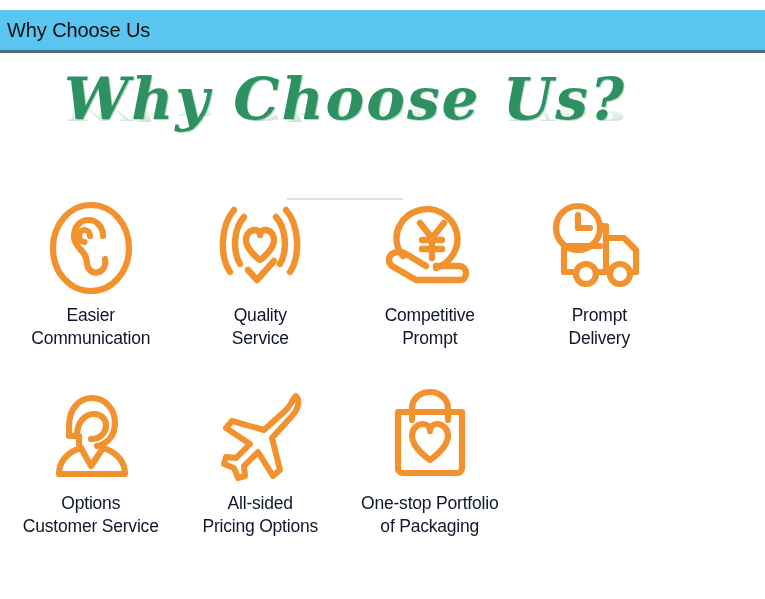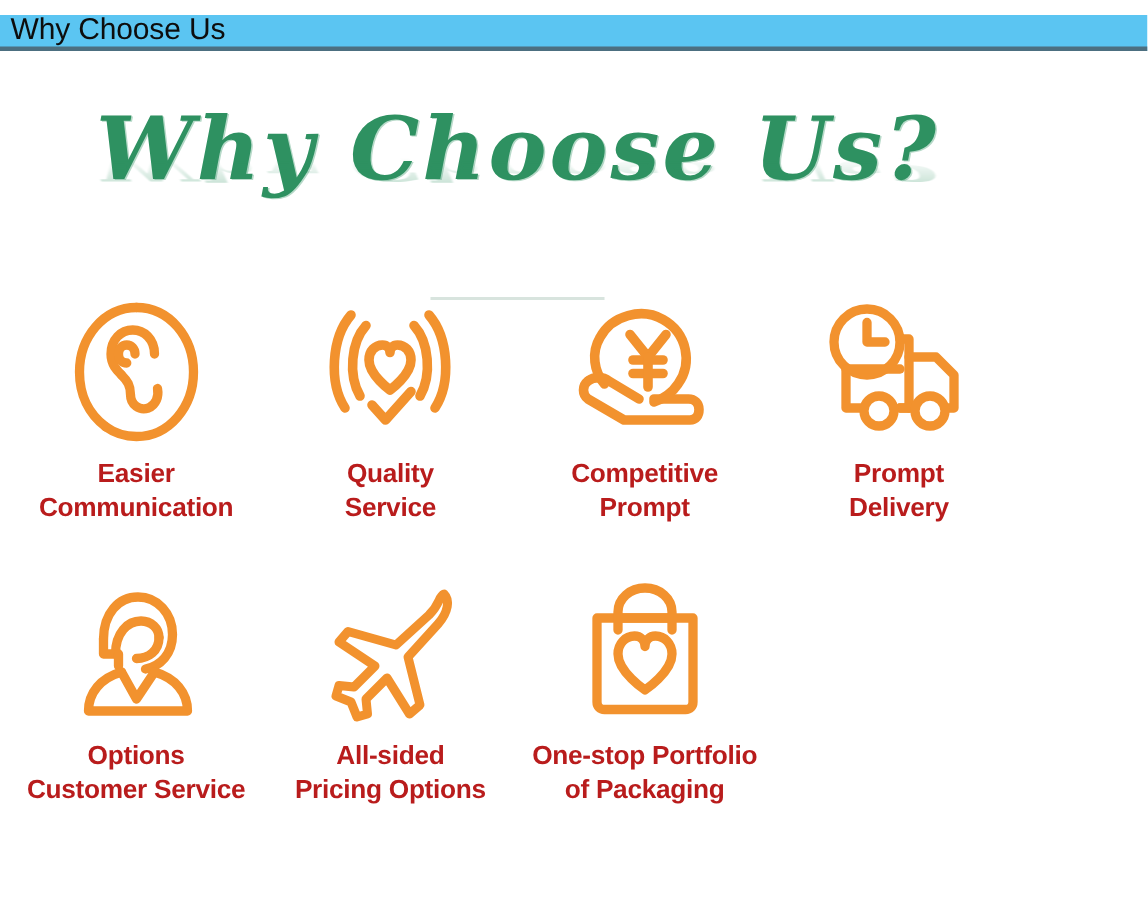--- a/index.html
+++ b/index.html
@@ -21,7 +21,7 @@
     left: 0;
     top: 10px;
     width: 765px;
-    height: 24px;
+    height: 43px;
     background: #5bc5f2;
     border-bottom: 3px solid #4c6f80;
     box-sizing: border-box;

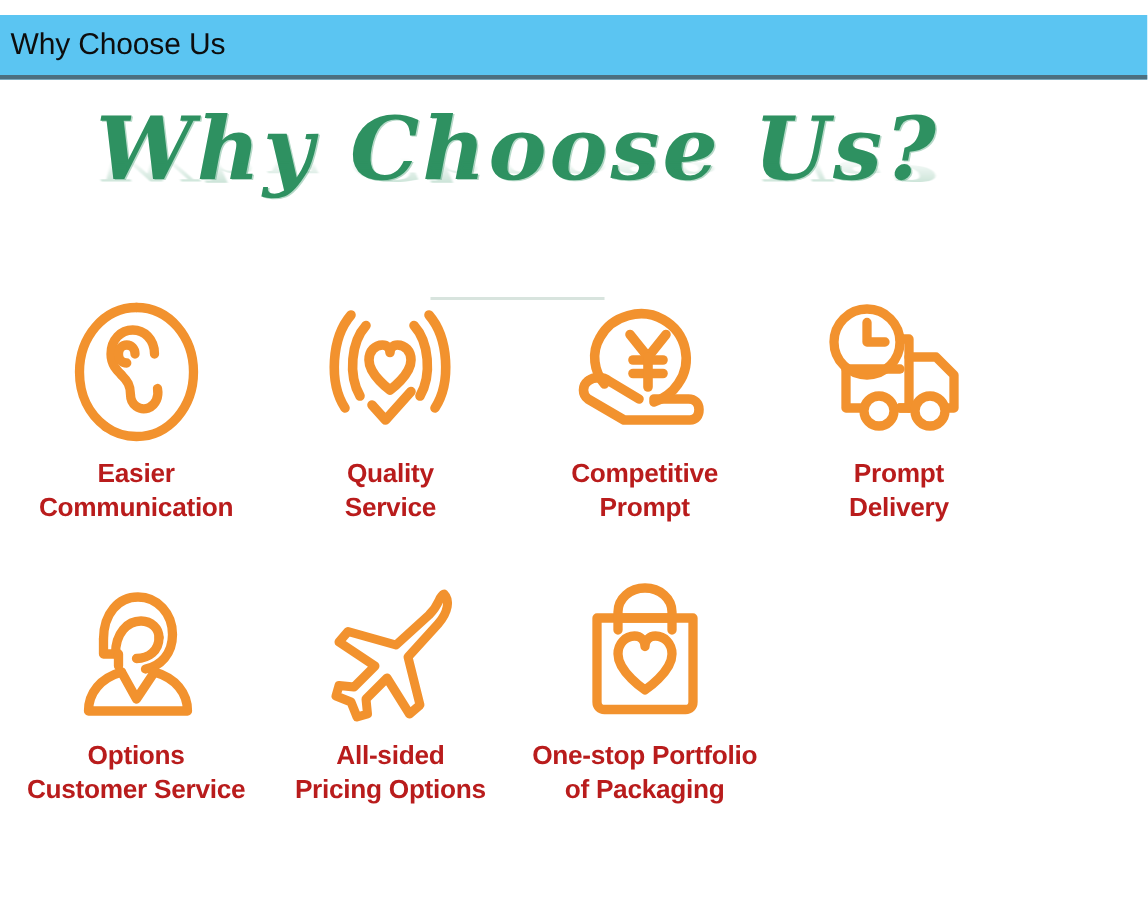--- a/index.html
+++ b/index.html
@@ -111,8 +111,8 @@
   }
   .feature-label {
     font-size: 17.5px;
-    font-weight: bold;
-    color: #b91c1c;
+    font-weight: normal;
+    color: #0f172a;
     text-align: center;
     line-height: 1.32;
     margin-top: 2px;

